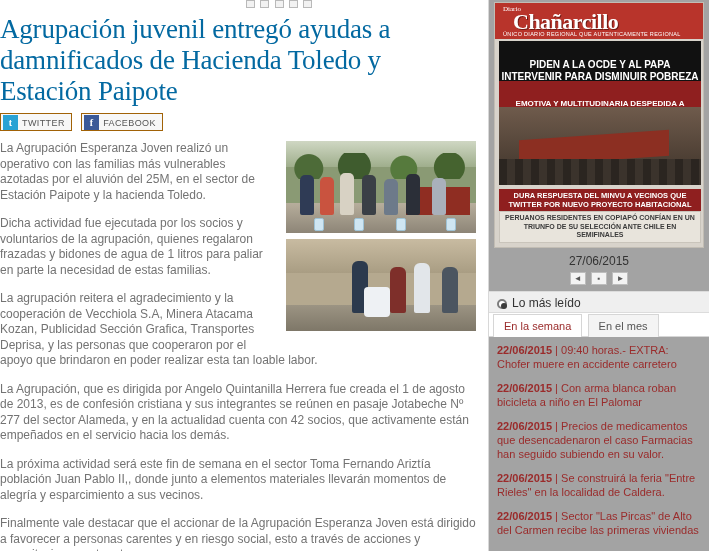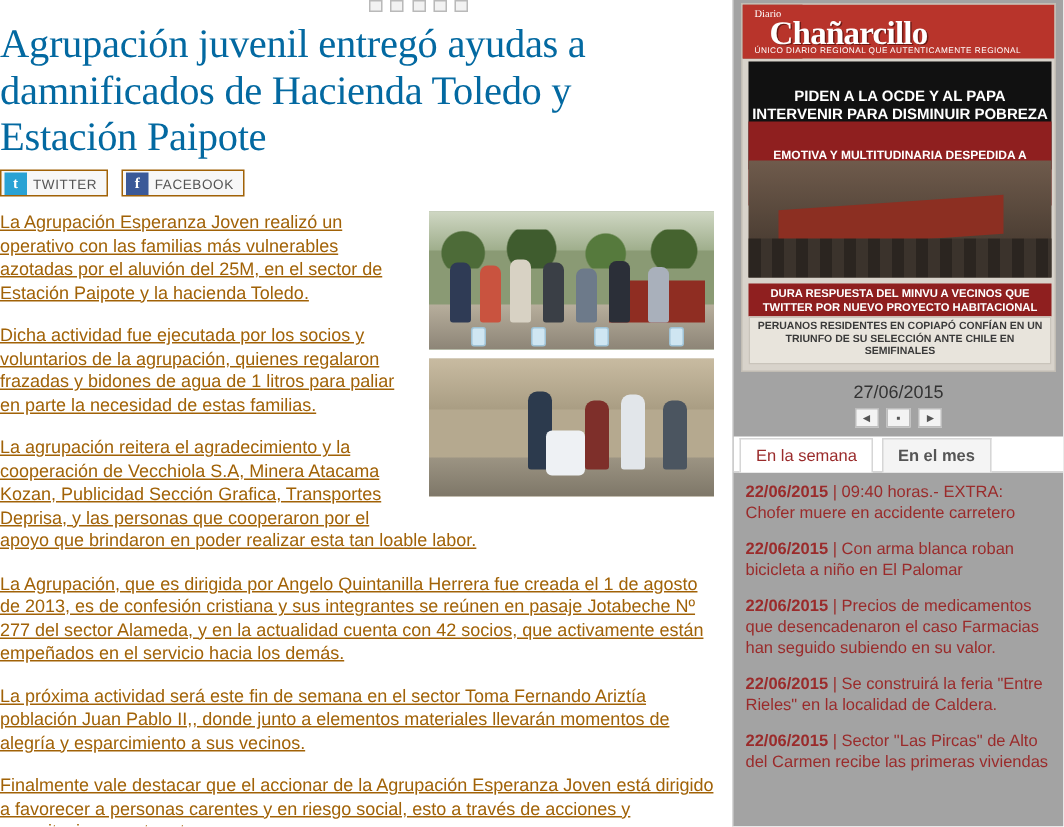--- a/index.html
+++ b/index.html
@@ -66,8 +66,7 @@
     margin: 0 0 13px 0;
     font-size: 12px;
     line-height: 15.5px;
-    color:#a16207;
-    text-decoration:underline;
+    color:#737373;
   }
   .floatimgs {
     float:right; width:190px; margin: 0 0 6px 10px;

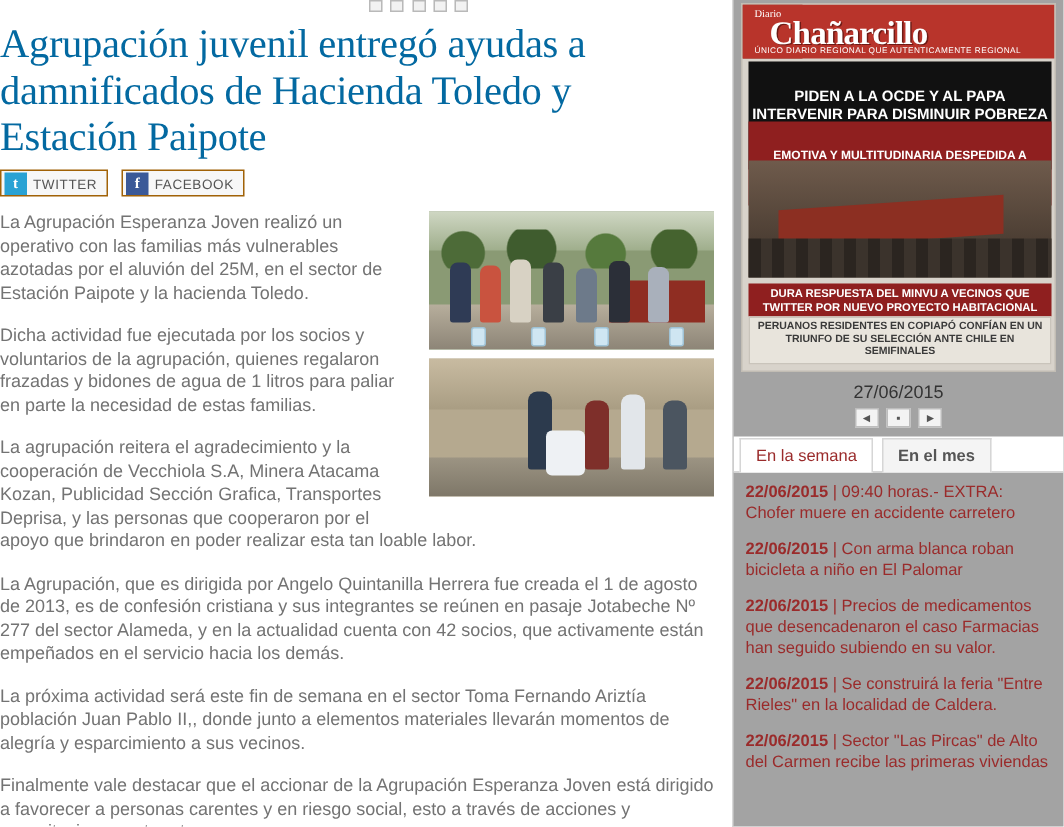--- a/index.html
+++ b/index.html
@@ -322,6 +322,9 @@
       <span>►</span>
     </div>
 
+    <div class="mostread-head">
+      <span class="dot"></span><span>Lo más leído</span>
+    </div>
 
     <div class="tabs">
       <span class="tab">En la semana</span>

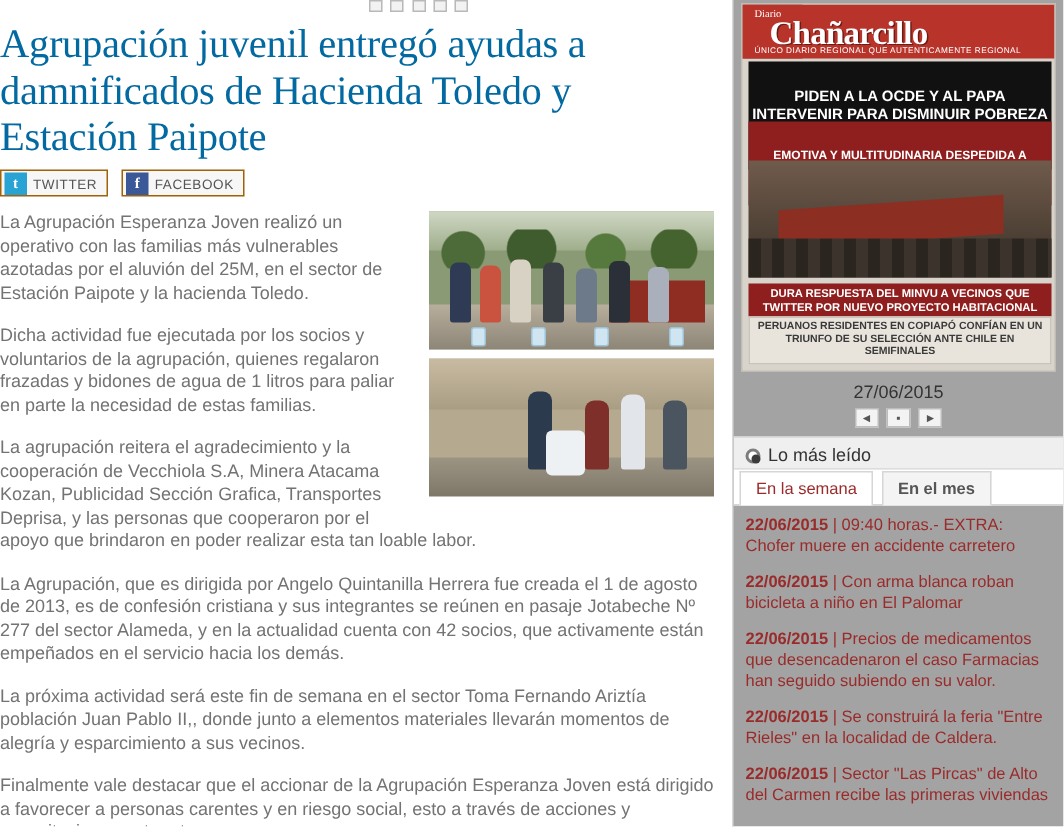--- a/index.html
+++ b/index.html
@@ -217,7 +217,7 @@
     border-bottom:none; background:#fff; margin-right:2px;
     position:relative; top:1px;
   }
-  .tab.inactive { color:#555; background:#f4f4f4;font-weight:bold; }
+  .tab.inactive { color:#555; background:#f4f4f4; }
   .news { padding:6px 8px 0 8px; }
   .news-item {
     font-size:11px; line-height:14px; color:#9a2b2b;

